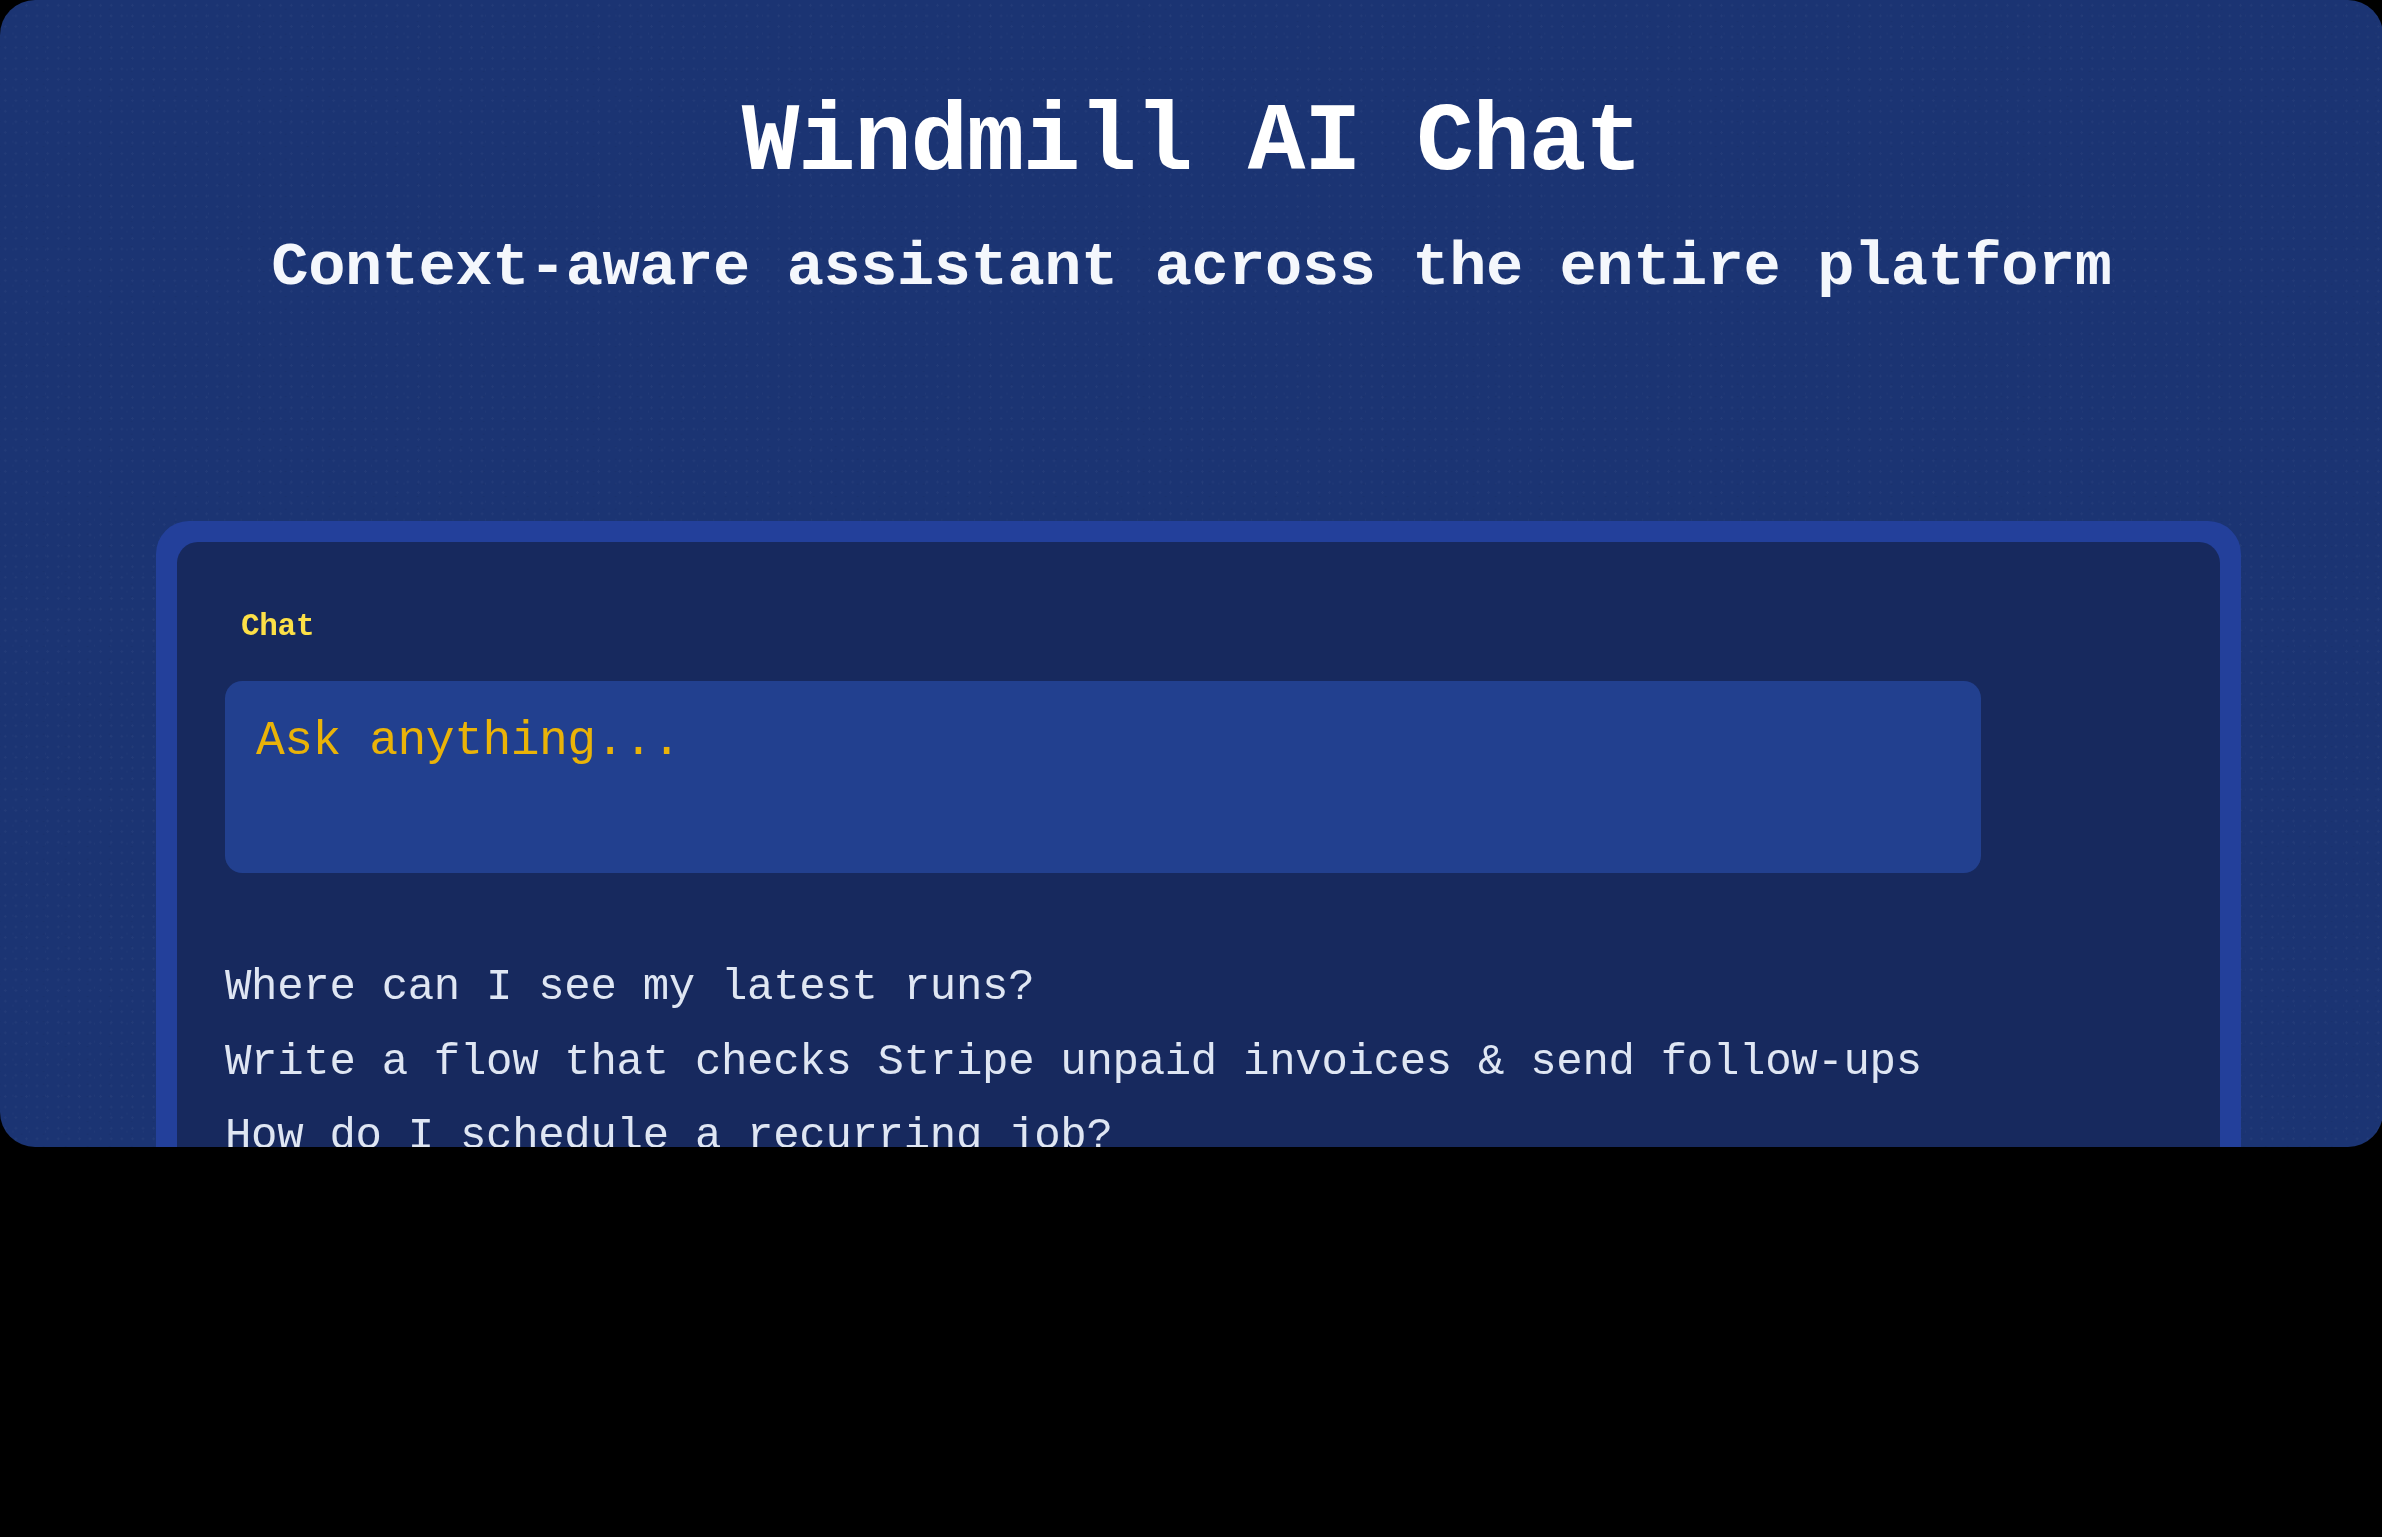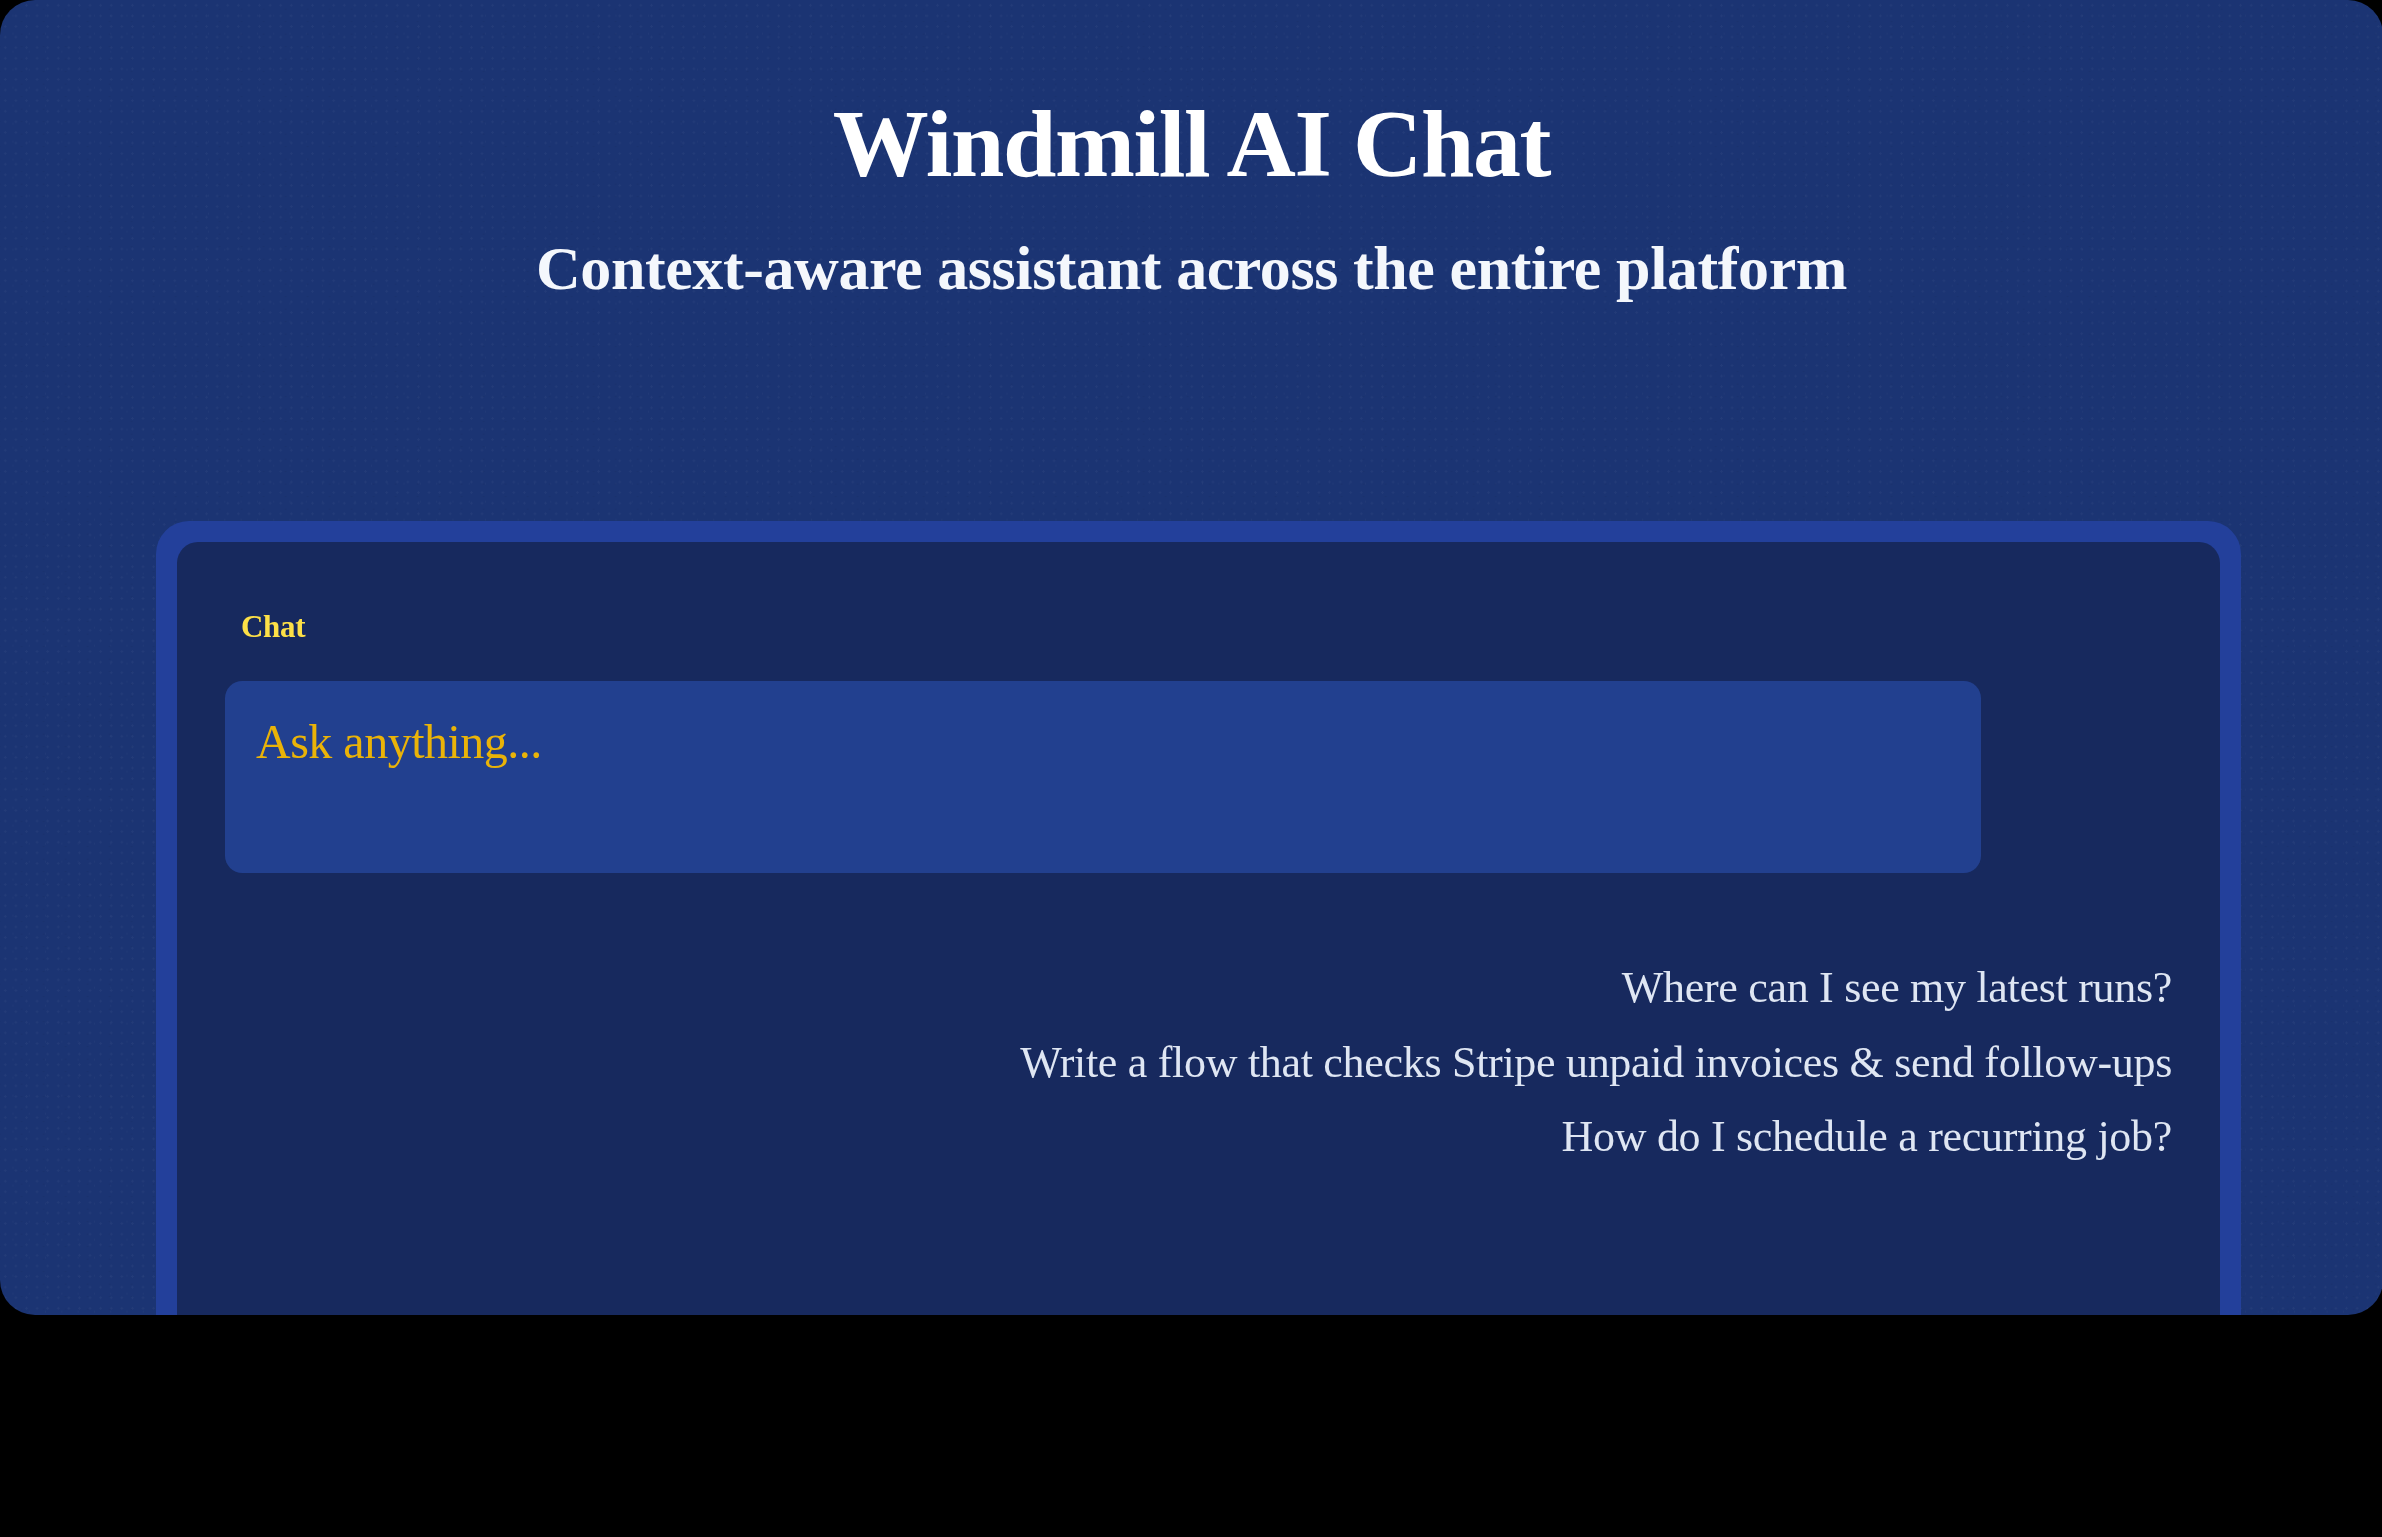--- a/index.html
+++ b/index.html
@@ -10,7 +10,7 @@
   #page {
     position: relative;
     width: 2383px;
-    height: 1315px;
+    height: 1147px;
     overflow: hidden;
     border-radius: 35px;
     background-color: #1b3473;
@@ -20,7 +20,7 @@
       radial-gradient(rgba(0,0,0,0.05) 1px, transparent 1px);
     background-size: 10.6px 10.6px, 16.3px 18px, 22px 12.5px;
     background-position: 0 0, 4.8px 6.7px, 10.6px 2.9px;
-    font-family: Liberation Serif, serif;
+    font-family: Liberation Mono, monospace;
     -webkit-font-smoothing: antialiased;
   }
 

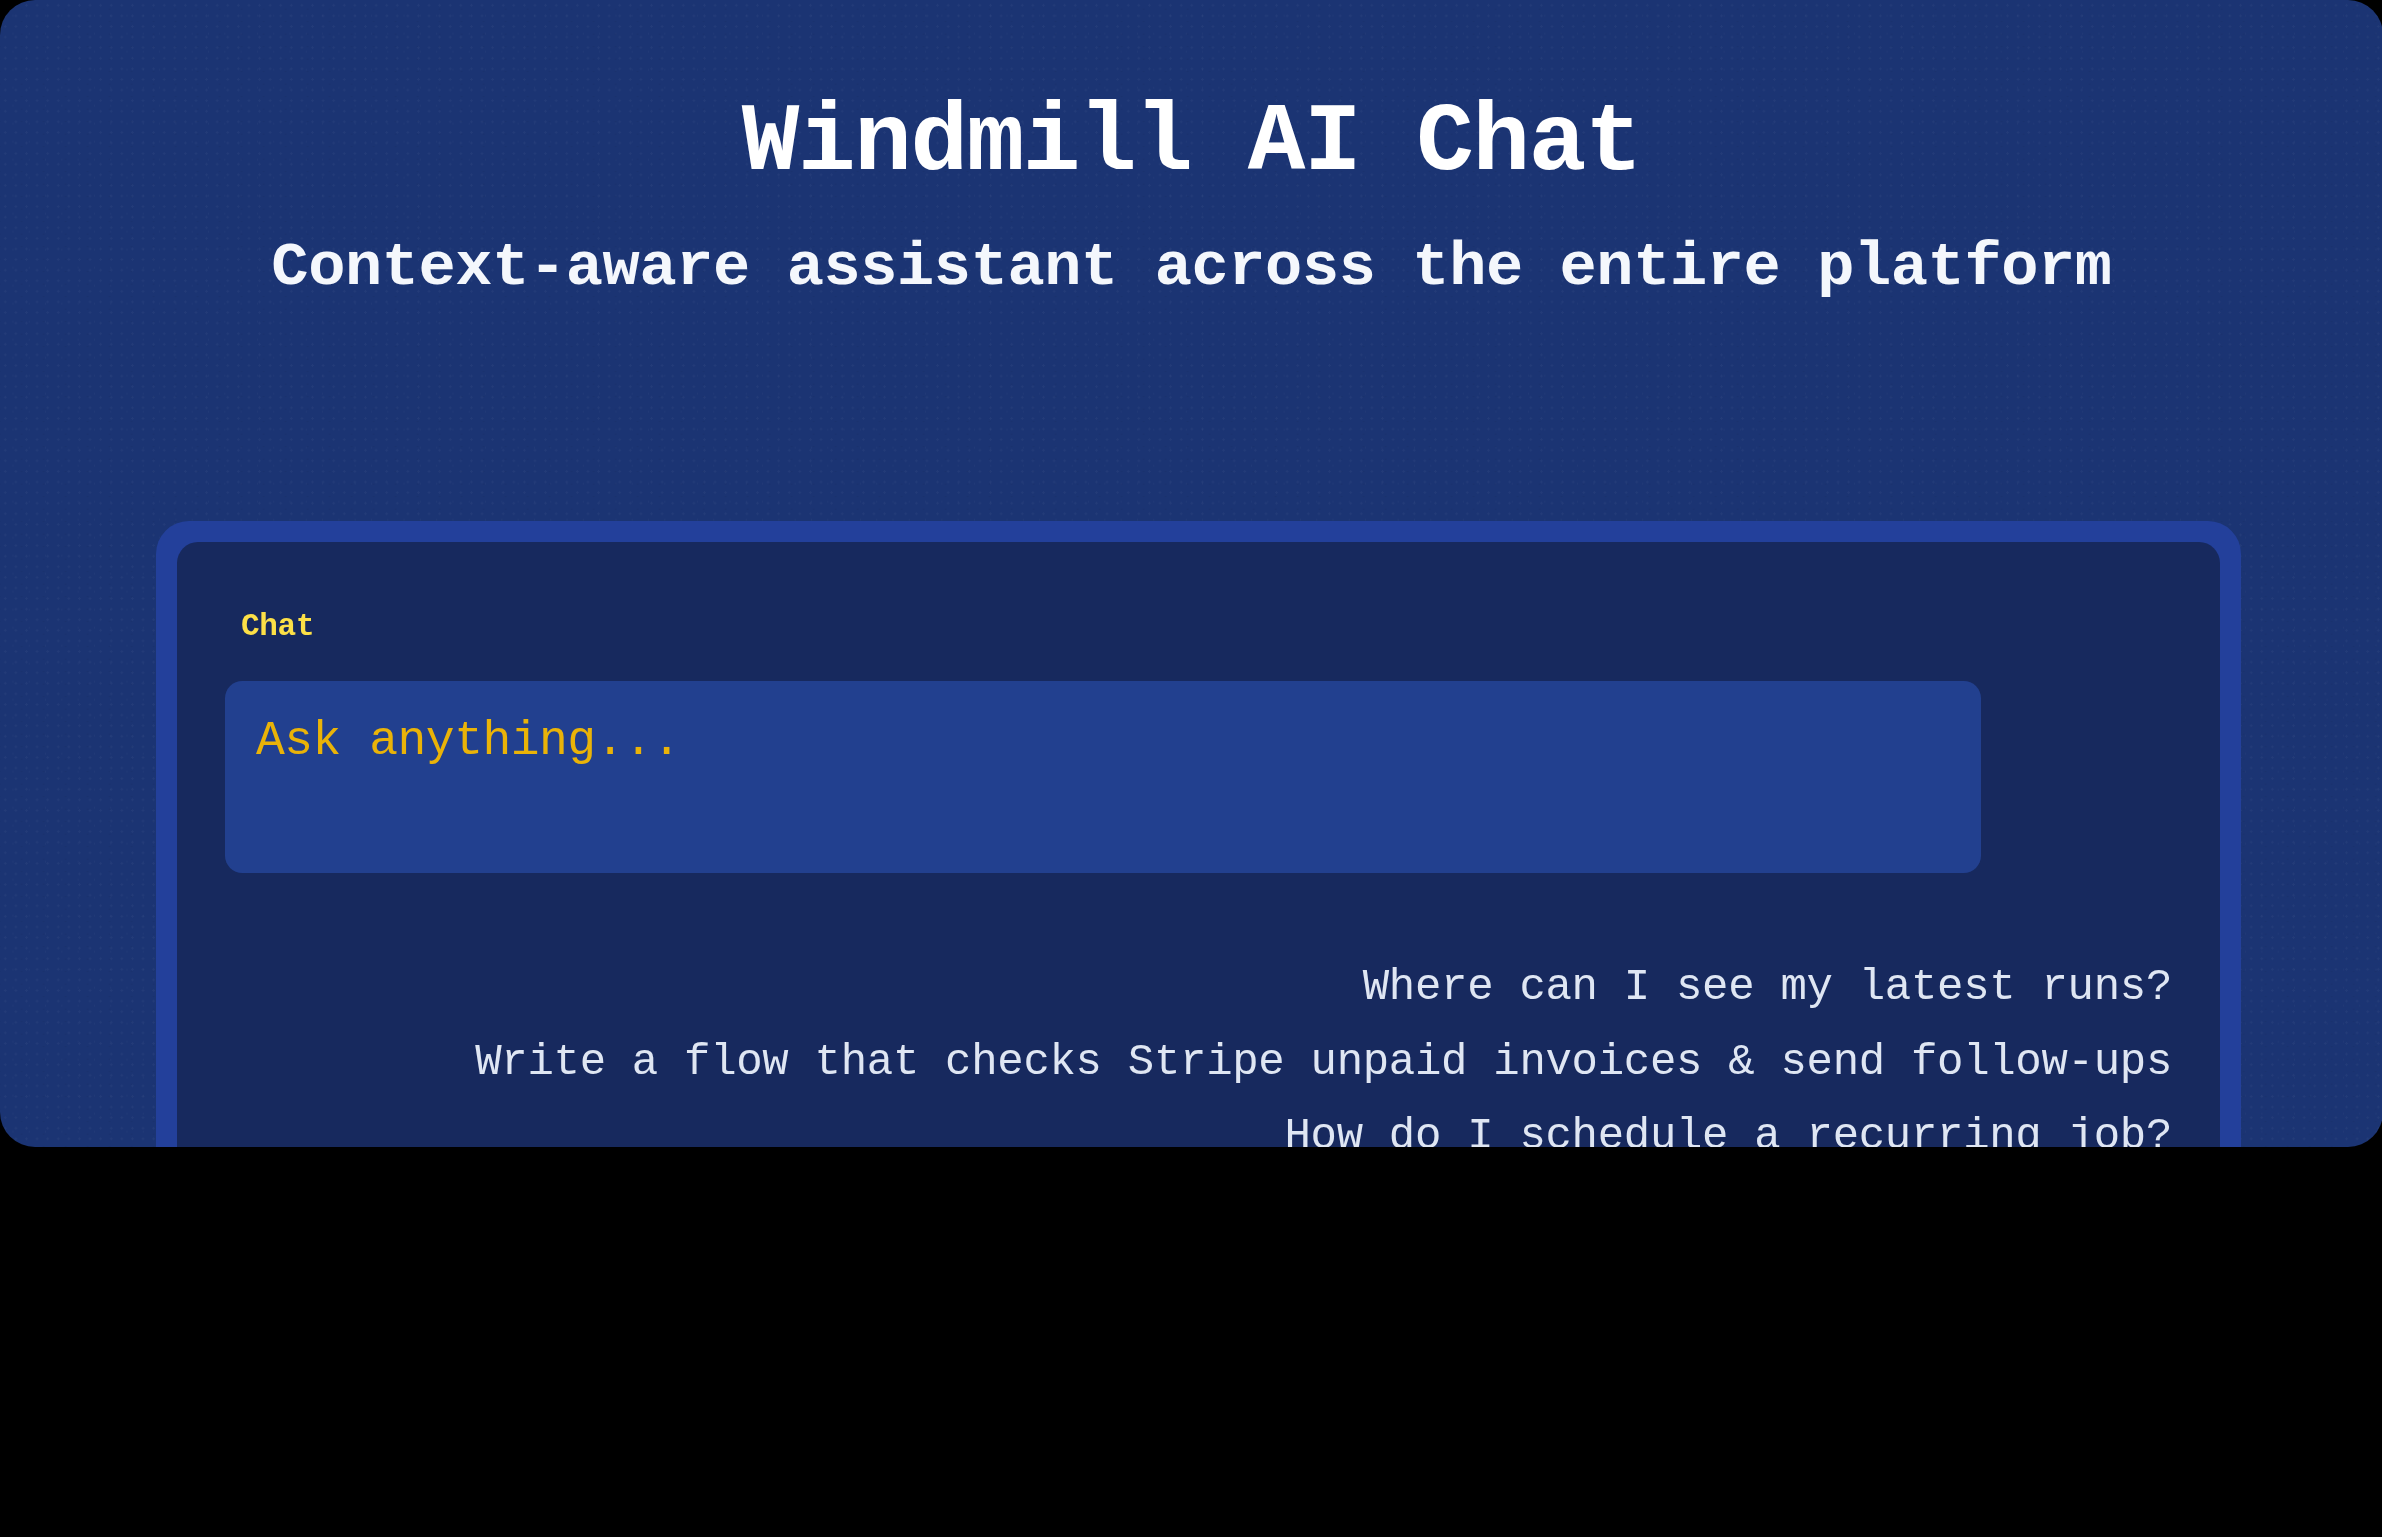--- a/index.html
+++ b/index.html
@@ -100,7 +100,7 @@
 
   .suggestions {
     margin-top: 77px;
-    text-align: right;
+    text-align: left;
   }
   .suggestion {
     display: block;

